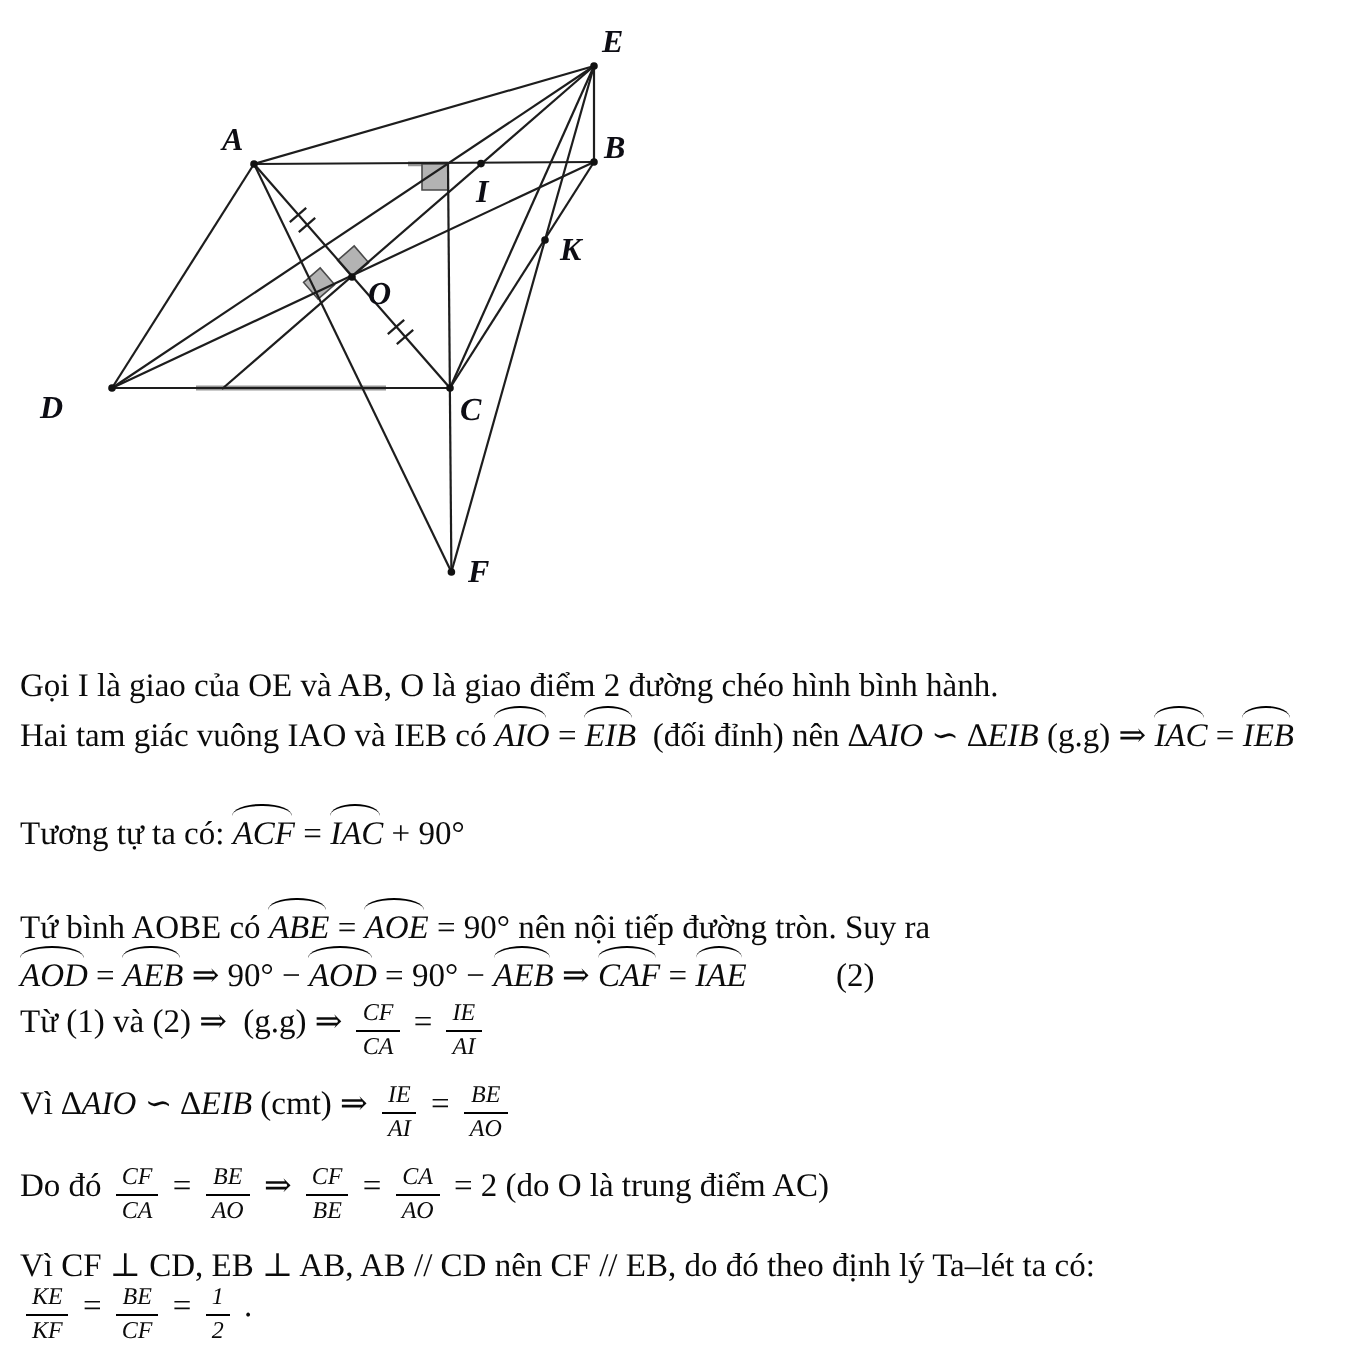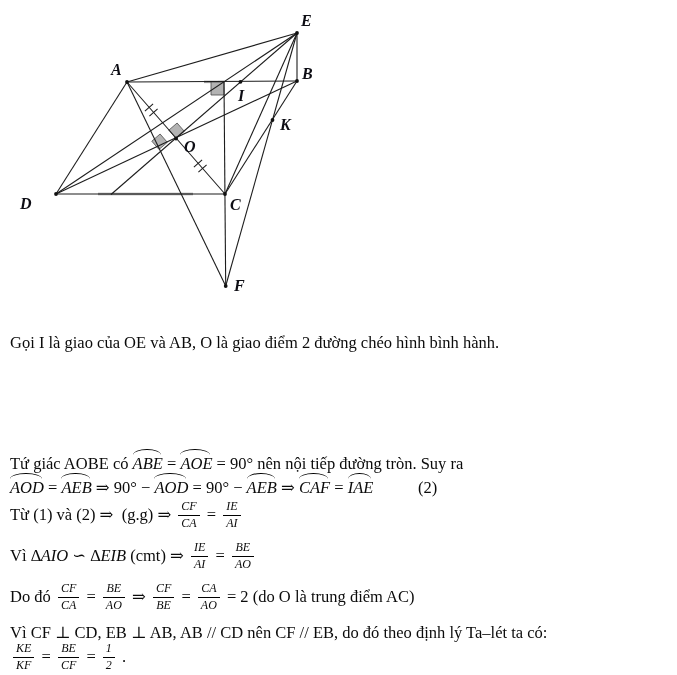--- a/index.html
+++ b/index.html
@@ -72,6 +72,7 @@
   </svg>
 <div id="solution">
     <div class="line" style="top: 316px; left: 10px;"><span class="t">Gọi I là giao của OE và AB, O là giao điểm 2 đường chéo hình bình hành.</span></div>
+    <div class="line" style="top: 341px; left: 10px;"><span class="t">Hai tam giác vuông IAO và IEB có </span><span class="h">AIO</span><span class="t"> = </span><span class="h">EIB</span><span class="t">  (đối đỉnh) nên </span><span class="m">∆AIO ∽ ∆EIB</span><span class="t"> (g.g) ⇒ </span><span class="h">IAC</span><span class="t"> = </span><span class="h">IEB</span></div>
     <div class="line" style="top: 437px; left: 10px;"><span class="t">Tứ giác AOBE có </span><span class="h">ABE</span><span class="t"> = </span><span class="h">AOE</span><span class="t"> = 90° nên nội tiếp đường tròn. Suy ra</span></div>
     <div class="line" style="top: 461px; left: 10px;"><span class="h">AOD</span><span class="t"> = </span><span class="h">AEB</span><span class="t"> ⇒ 90° − </span><span class="h">AOD</span><span class="t"> = 90° − </span><span class="h">AEB</span><span class="t"> ⇒ </span><span class="h">CAF</span><span class="t"> = </span><span class="h">IAE</span><span class="tag" style="left: 408px;">(2)</span></div>
     <div class="line fx" style="top: 484px; left: 10px;"><span class="t">Từ (1) và (2) ⇒ </span><span class="t"> (g.g) ⇒ </span><span class="frac"><span class="fn">CF</span><span class="fd">CA</span></span><span class="t"> = </span><span class="frac"><span class="fn">IE</span><span class="fd">AI</span></span></div>

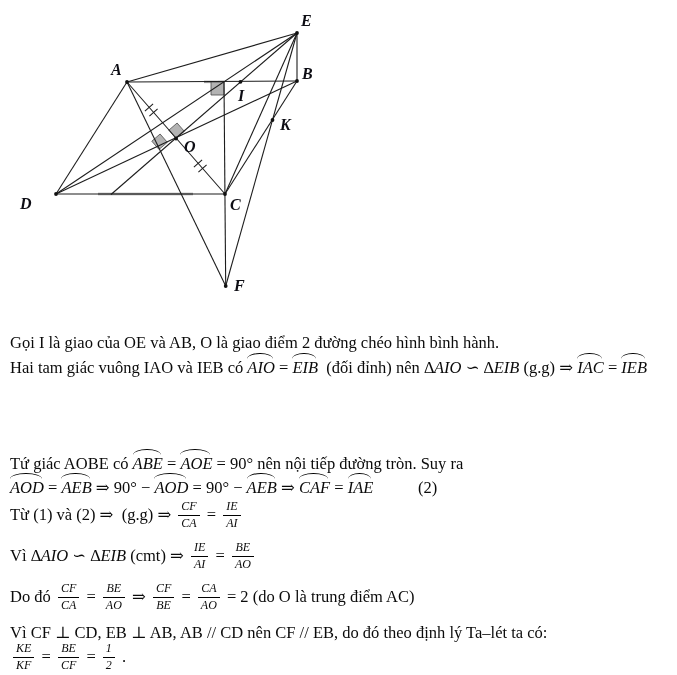--- a/index.html
+++ b/index.html
@@ -73,6 +73,7 @@
 <div id="solution">
     <div class="line" style="top: 316px; left: 10px;"><span class="t">Gọi I là giao của OE và AB, O là giao điểm 2 đường chéo hình bình hành.</span></div>
     <div class="line" style="top: 341px; left: 10px;"><span class="t">Hai tam giác vuông IAO và IEB có </span><span class="h">AIO</span><span class="t"> = </span><span class="h">EIB</span><span class="t">  (đối đỉnh) nên </span><span class="m">∆AIO ∽ ∆EIB</span><span class="t"> (g.g) ⇒ </span><span class="h">IAC</span><span class="t"> = </span><span class="h">IEB</span></div>
+    <div class="line" style="top: 390px; left: 10px;"><span class="t">Tương tự ta có: </span><span class="h">ACF</span><span class="t"> = </span><span class="h">IAC</span><span class="t"> + 90°</span></div>
     <div class="line" style="top: 437px; left: 10px;"><span class="t">Tứ giác AOBE có </span><span class="h">ABE</span><span class="t"> = </span><span class="h">AOE</span><span class="t"> = 90° nên nội tiếp đường tròn. Suy ra</span></div>
     <div class="line" style="top: 461px; left: 10px;"><span class="h">AOD</span><span class="t"> = </span><span class="h">AEB</span><span class="t"> ⇒ 90° − </span><span class="h">AOD</span><span class="t"> = 90° − </span><span class="h">AEB</span><span class="t"> ⇒ </span><span class="h">CAF</span><span class="t"> = </span><span class="h">IAE</span><span class="tag" style="left: 408px;">(2)</span></div>
     <div class="line fx" style="top: 484px; left: 10px;"><span class="t">Từ (1) và (2) ⇒ </span><span class="t"> (g.g) ⇒ </span><span class="frac"><span class="fn">CF</span><span class="fd">CA</span></span><span class="t"> = </span><span class="frac"><span class="fn">IE</span><span class="fd">AI</span></span></div>

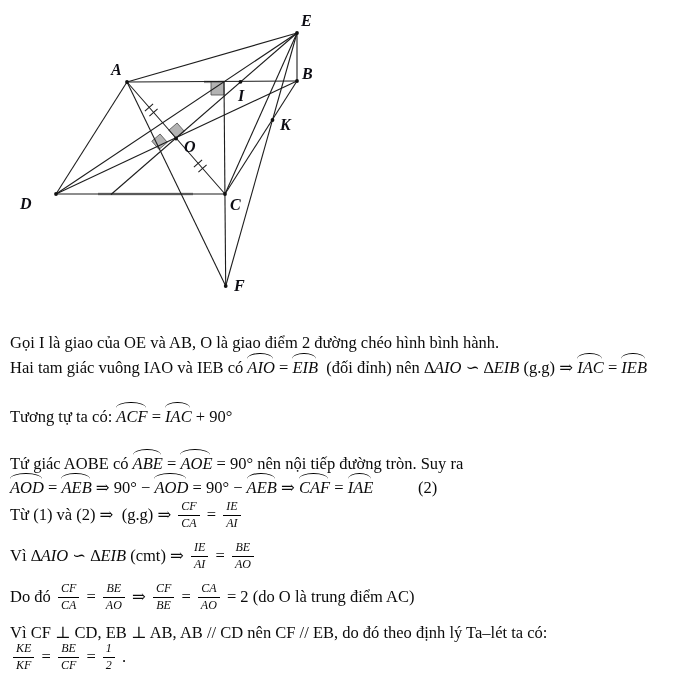--- a/index.html
+++ b/index.html
@@ -74,7 +74,7 @@
     <div class="line" style="top: 316px; left: 10px;"><span class="t">Gọi I là giao của OE và AB, O là giao điểm 2 đường chéo hình bình hành.</span></div>
     <div class="line" style="top: 341px; left: 10px;"><span class="t">Hai tam giác vuông IAO và IEB có </span><span class="h">AIO</span><span class="t"> = </span><span class="h">EIB</span><span class="t">  (đối đỉnh) nên </span><span class="m">∆AIO ∽ ∆EIB</span><span class="t"> (g.g) ⇒ </span><span class="h">IAC</span><span class="t"> = </span><span class="h">IEB</span></div>
     <div class="line" style="top: 390px; left: 10px;"><span class="t">Tương tự ta có: </span><span class="h">ACF</span><span class="t"> = </span><span class="h">IAC</span><span class="t"> + 90°</span></div>
-    <div class="line" style="top: 437px; left: 10px;"><span class="t">Tứ giác AOBE có </span><span class="h">ABE</span><span class="t"> = </span><span class="h">AOE</span><span class="t"> = 90° nên nội tiếp đường tròn. Suy ra</span></div>
+    <div class="line" style="top: 437px; left: 10px;"><span class="t">Tứ bình AOBE có </span><span class="h">ABE</span><span class="t"> = </span><span class="h">AOE</span><span class="t"> = 90° nên nội tiếp đường tròn. Suy ra</span></div>
     <div class="line" style="top: 461px; left: 10px;"><span class="h">AOD</span><span class="t"> = </span><span class="h">AEB</span><span class="t"> ⇒ 90° − </span><span class="h">AOD</span><span class="t"> = 90° − </span><span class="h">AEB</span><span class="t"> ⇒ </span><span class="h">CAF</span><span class="t"> = </span><span class="h">IAE</span><span class="tag" style="left: 408px;">(2)</span></div>
     <div class="line fx" style="top: 484px; left: 10px;"><span class="t">Từ (1) và (2) ⇒ </span><span class="t"> (g.g) ⇒ </span><span class="frac"><span class="fn">CF</span><span class="fd">CA</span></span><span class="t"> = </span><span class="frac"><span class="fn">IE</span><span class="fd">AI</span></span></div>
     <div class="line fx" style="top: 525px; left: 10px;"><span class="t">Vì </span><span class="m">∆AIO ∽ ∆EIB</span><span class="t"> (cmt) ⇒ </span><span class="frac"><span class="fn">IE</span><span class="fd">AI</span></span><span class="t"> = </span><span class="frac"><span class="fn">BE</span><span class="fd">AO</span></span></div>

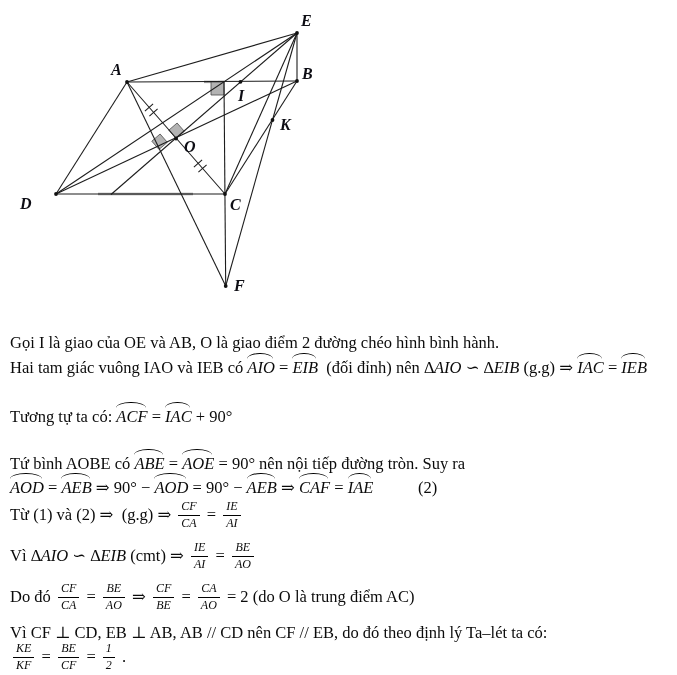--- a/index.html
+++ b/index.html
@@ -9,7 +9,7 @@
   #solution{position:absolute;left:0;top:16px;width:677px;height:675px;}
   .line{position:absolute;white-space:pre;font-size:16.5px;line-height:22px;}
   .line span{white-space:pre;}
-  .fx{display:flex;align-items:center;}
+  .fx{display:flex;}
   .t{font-style:normal;}
   .m{font-style:italic;}
   .h{font-style:italic;position:relative;display:inline-block;}

